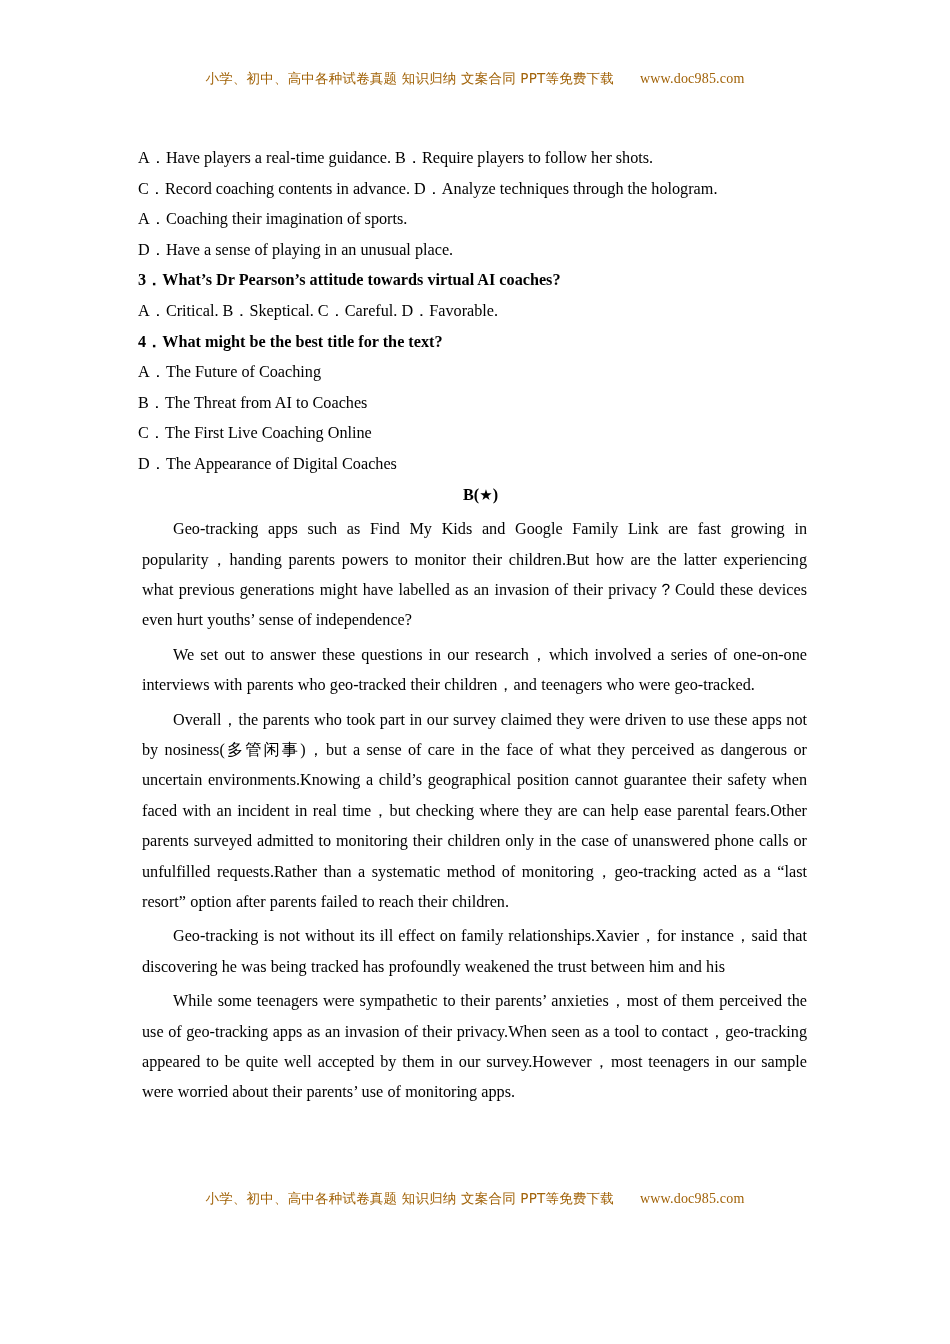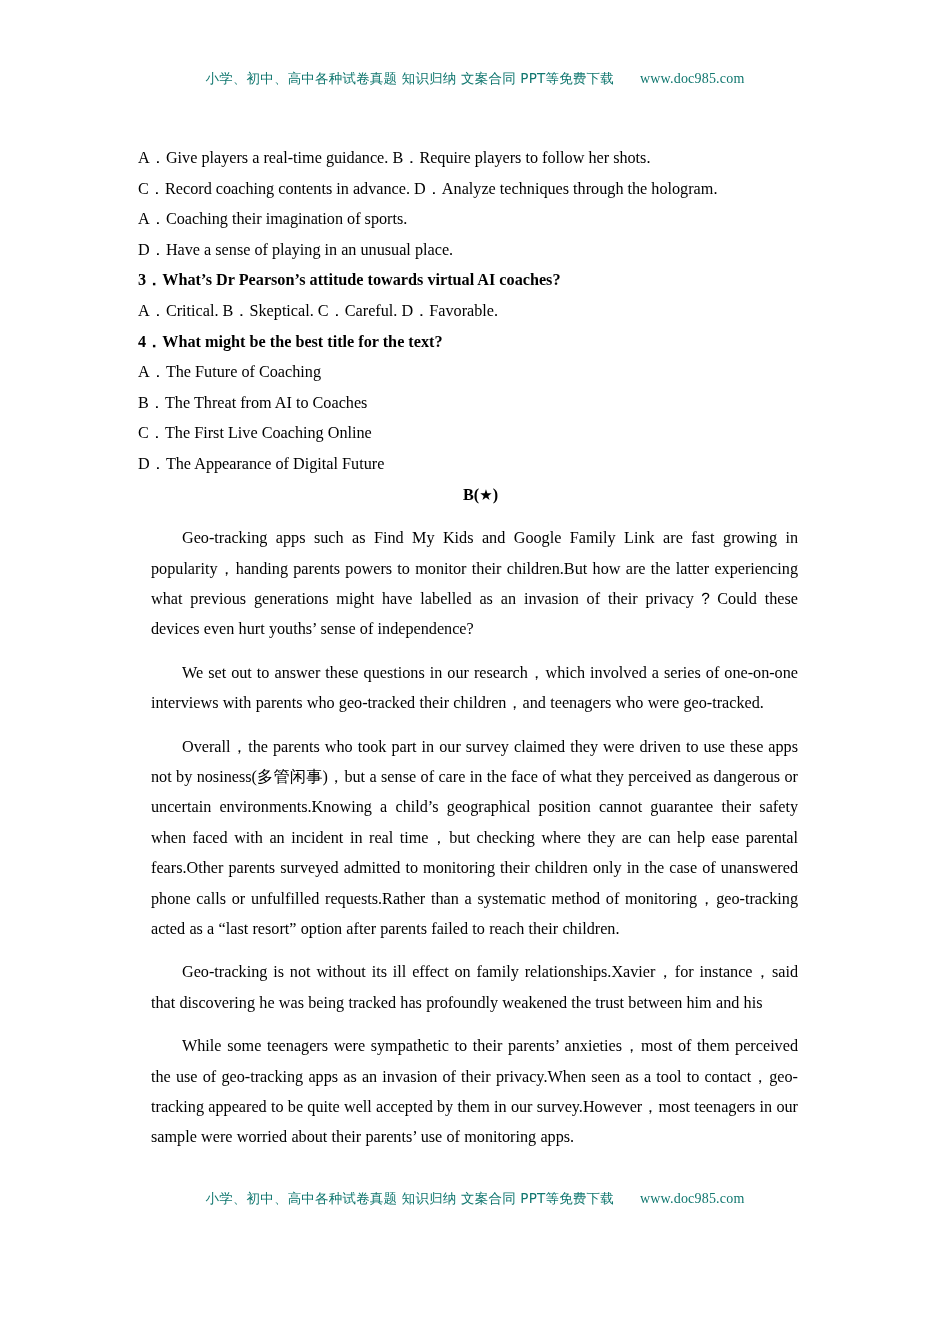--- a/index.html
+++ b/index.html
@@ -27,7 +27,7 @@
     width: 950px;
     text-align: center;
     font-size: 14.5px;
-    color: #0f766e;
+    color: #a16207;
     letter-spacing: 0.2px;
     white-space: nowrap;
   }

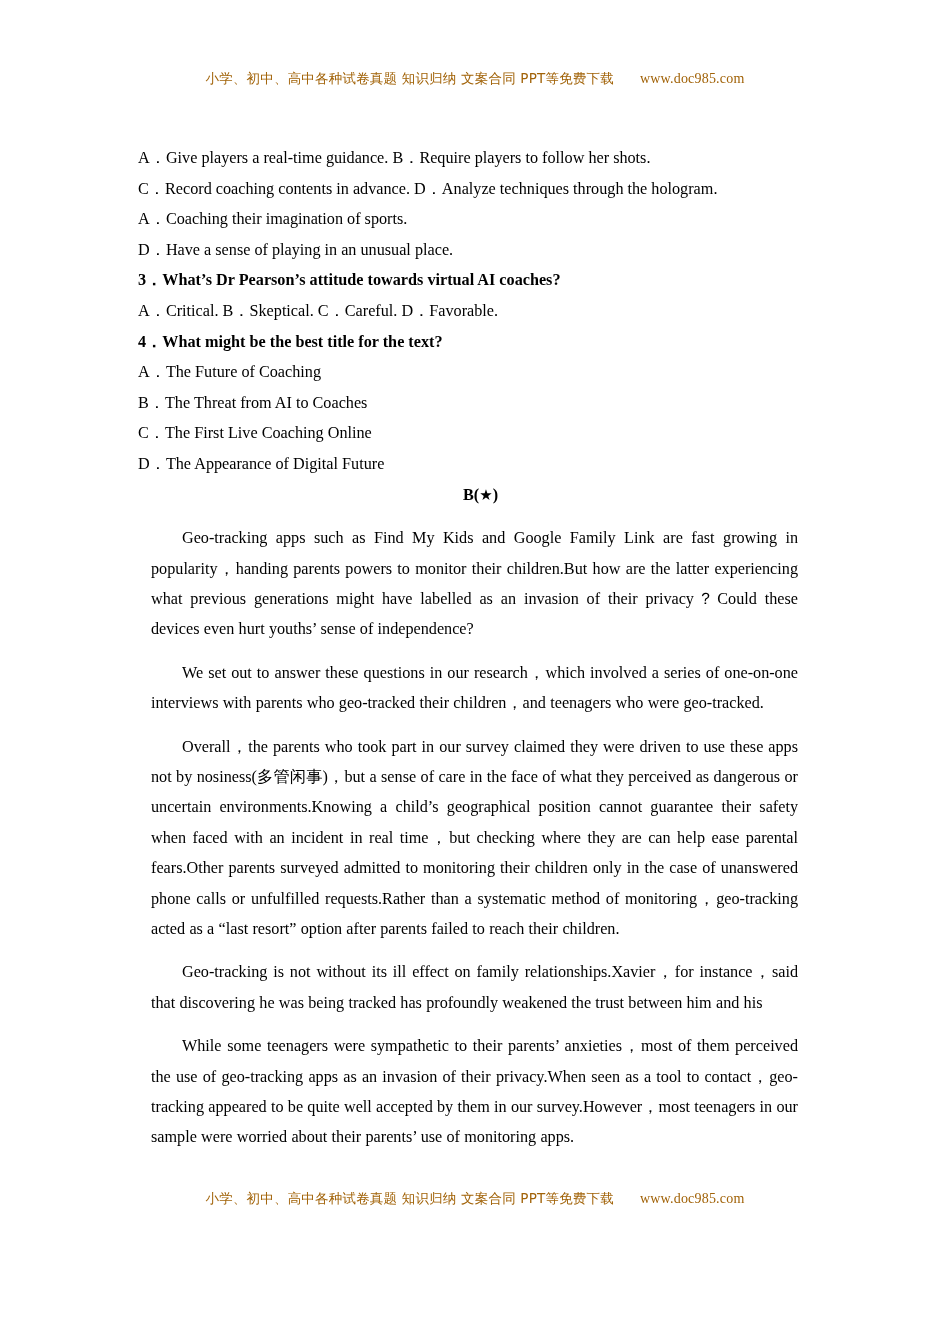--- a/index.html
+++ b/index.html
@@ -98,7 +98,7 @@
 
   <div class="content">
 
-    <p class="line">A．Give players a real-time guidance.  B．Require players to follow her shots.</p>
+    <p class="line">A．Have players a real-time guidance.  B．Require players to follow her shots.</p>
     <p class="line">C．Record coaching contents in advance.    D．Analyze techniques through the hologram.</p>
 
     <p class="line">A．Coaching their imagination of sports.</p>

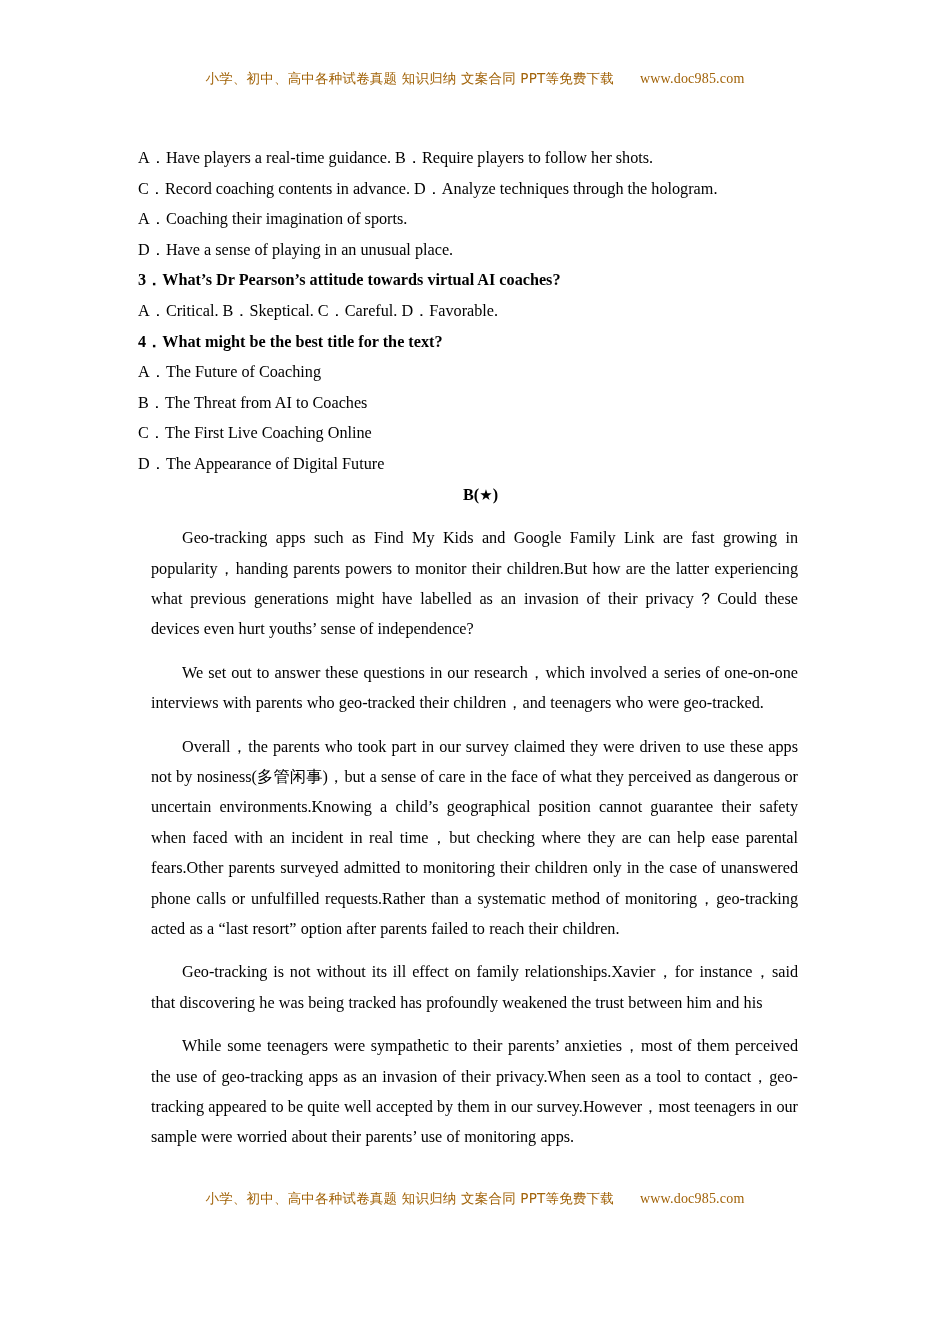--- a/index.html
+++ b/index.html
@@ -111,7 +111,7 @@
     <p class="line">A．The Future of Coaching</p>
     <p class="line">B．The Threat from AI to Coaches</p>
     <p class="line">C．The First Live Coaching Online</p>
-    <p class="line">D．The Appearance of Digital Future</p>
+    <p class="line">D．The Appearance of Digital Coaches</p>
 
     <p class="section-label"><span>B</span><span>(</span><span class="star">★</span><span>)</span></p>
 

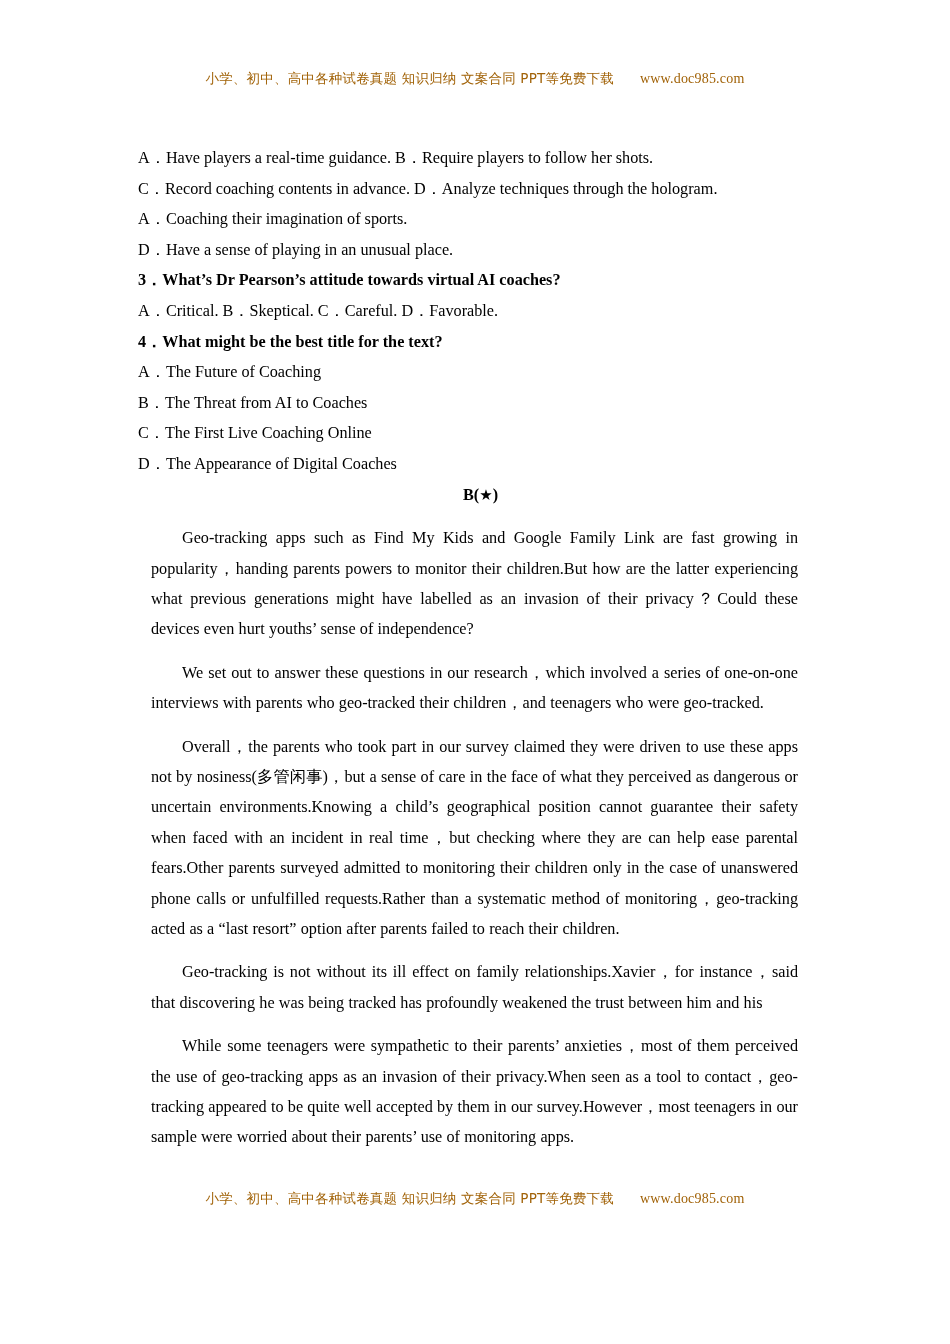--- a/index.html
+++ b/index.html
@@ -79,7 +79,7 @@
   .para {
     font-size: 16.2px;
     line-height: 30.4px;
-    margin: 13px;
+    margin: 4px;
     text-align: justify;
     text-align-last: left;
     text-justify: inter-word;

